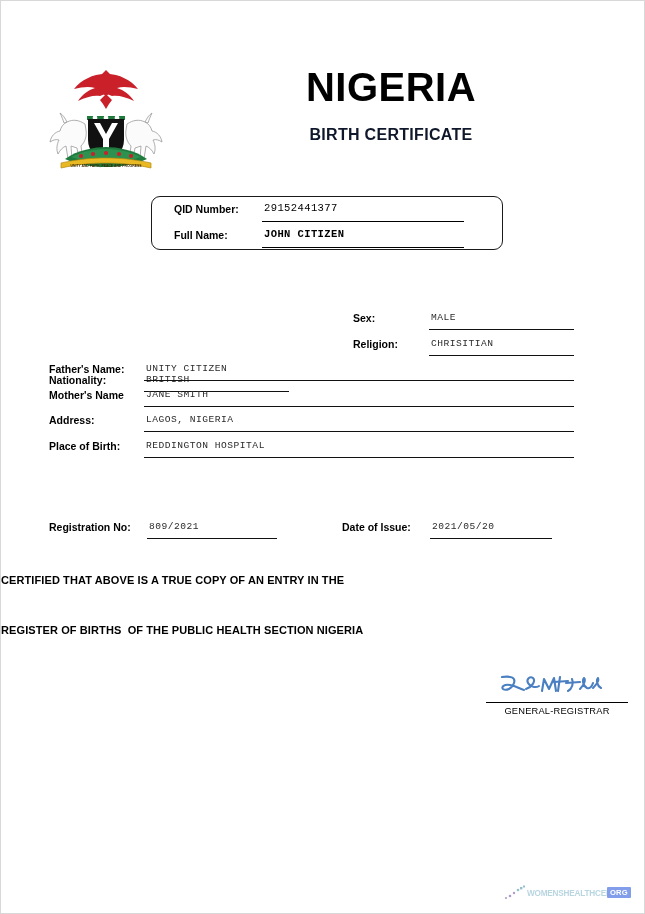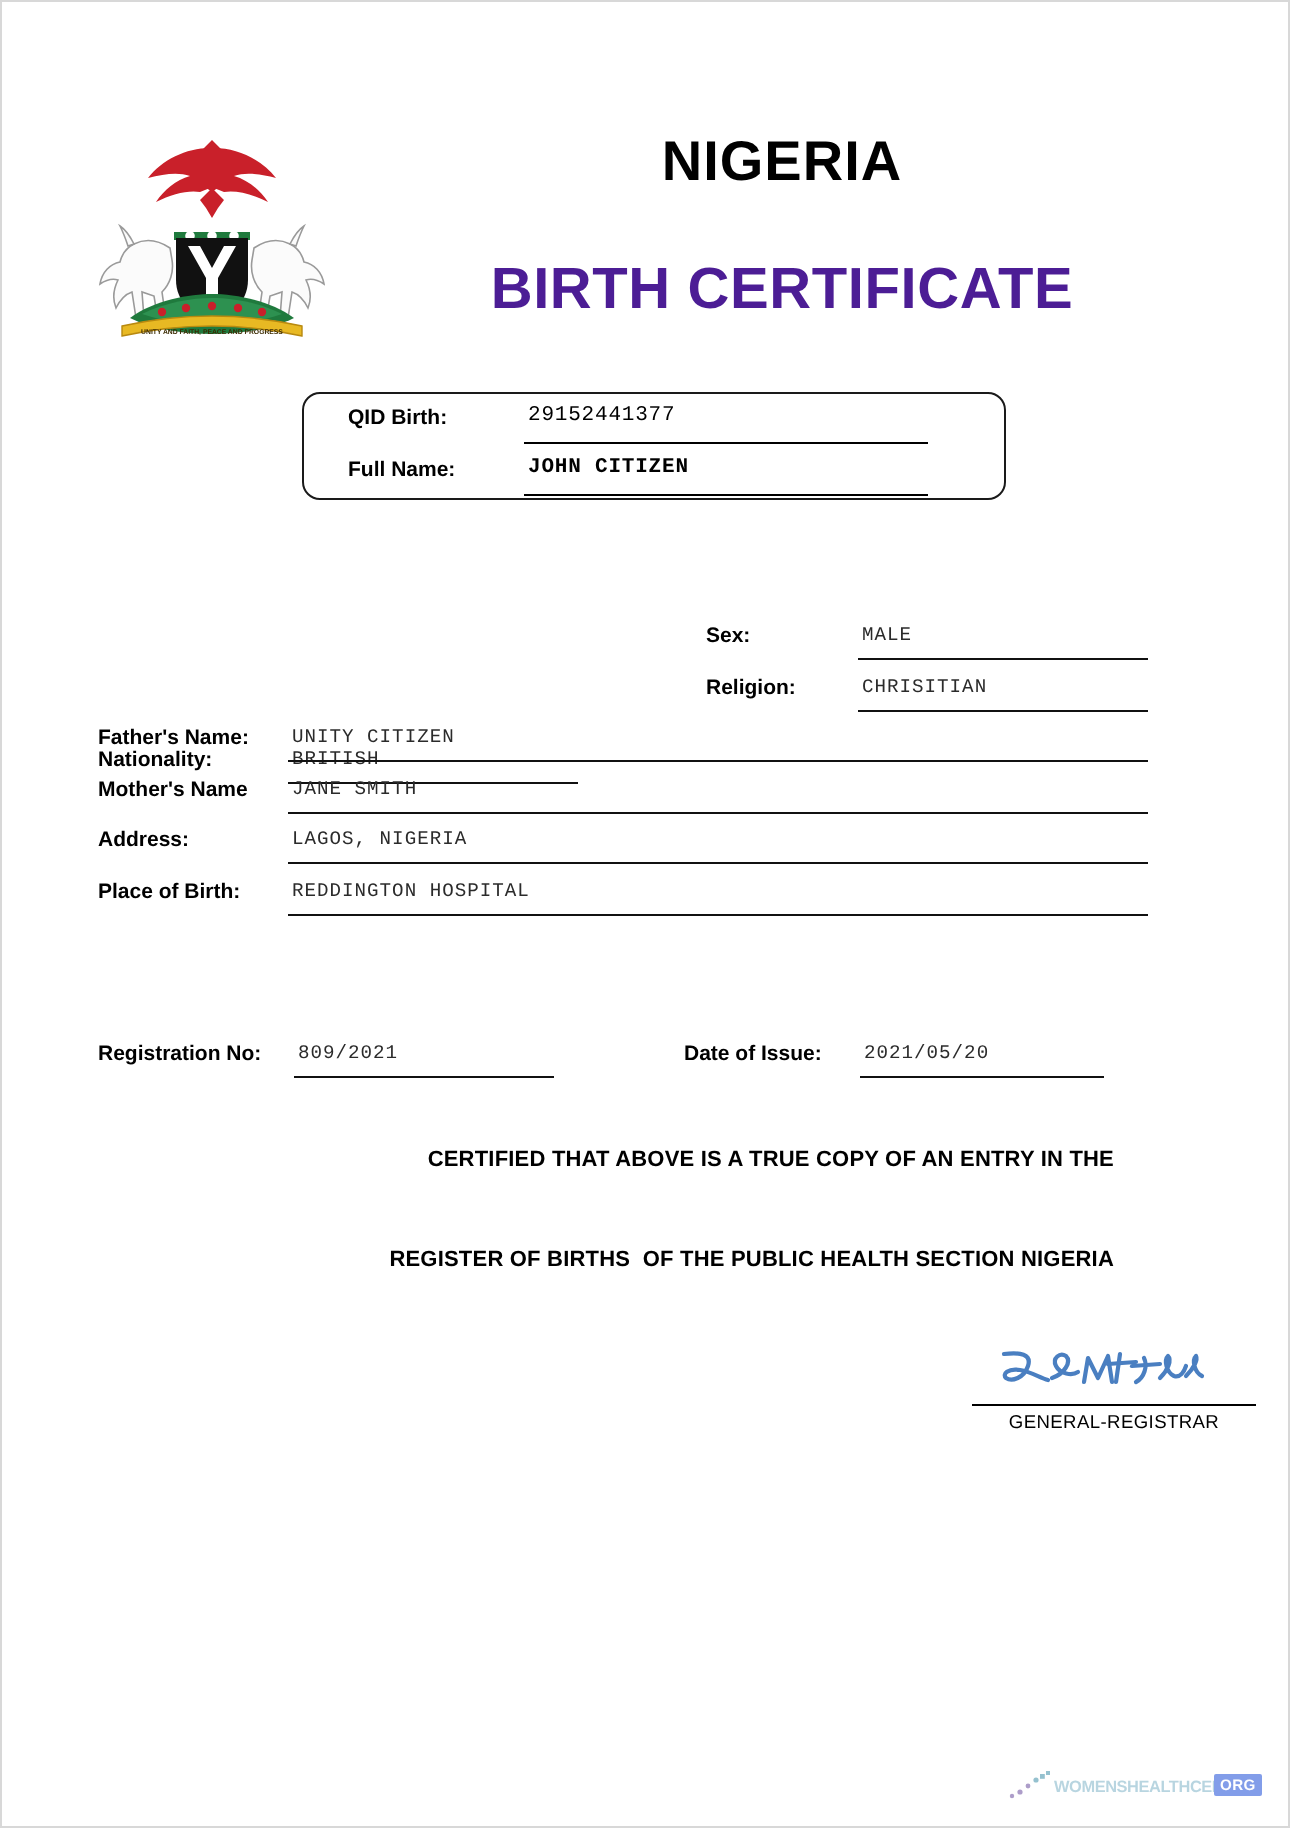--- a/index.html
+++ b/index.html
@@ -43,7 +43,7 @@
     text-align: center;
   }
   .title-main {
-    font-size: 28px;
+    font-size: 40px;
     font-weight: bold;
     letter-spacing: 0.5px;
     color: #000;

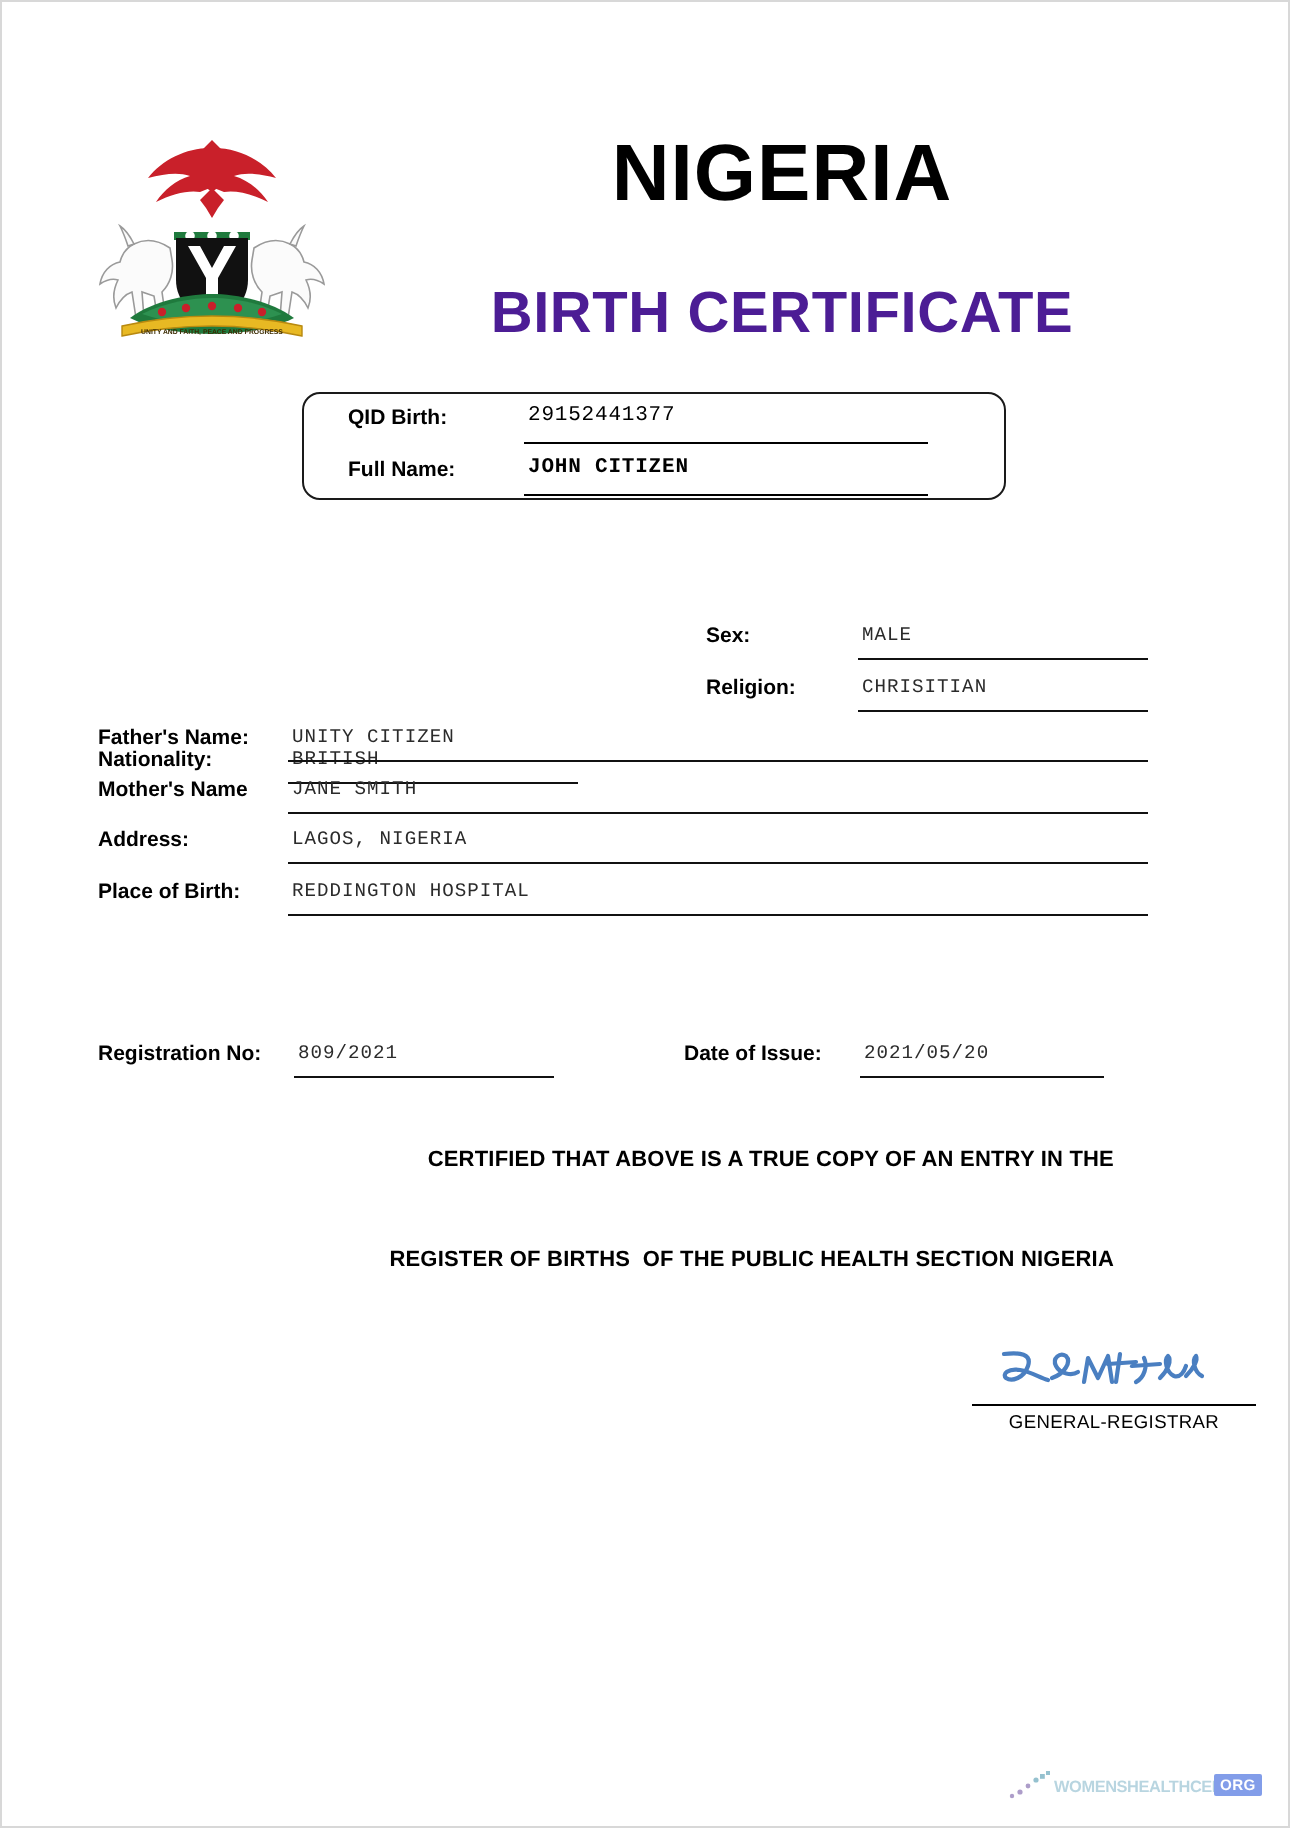--- a/index.html
+++ b/index.html
@@ -50,11 +50,11 @@
     line-height: 1;
   }
   .title-sub {
-    margin-top: 36px;
-    font-size: 29px;
+    margin-top: 20px;
+    font-size: 16px;
     font-weight: bold;
     letter-spacing: 0.3px;
-    color: #4c1d95;
+    color: #0f172a;
     line-height: 1;
   }
 

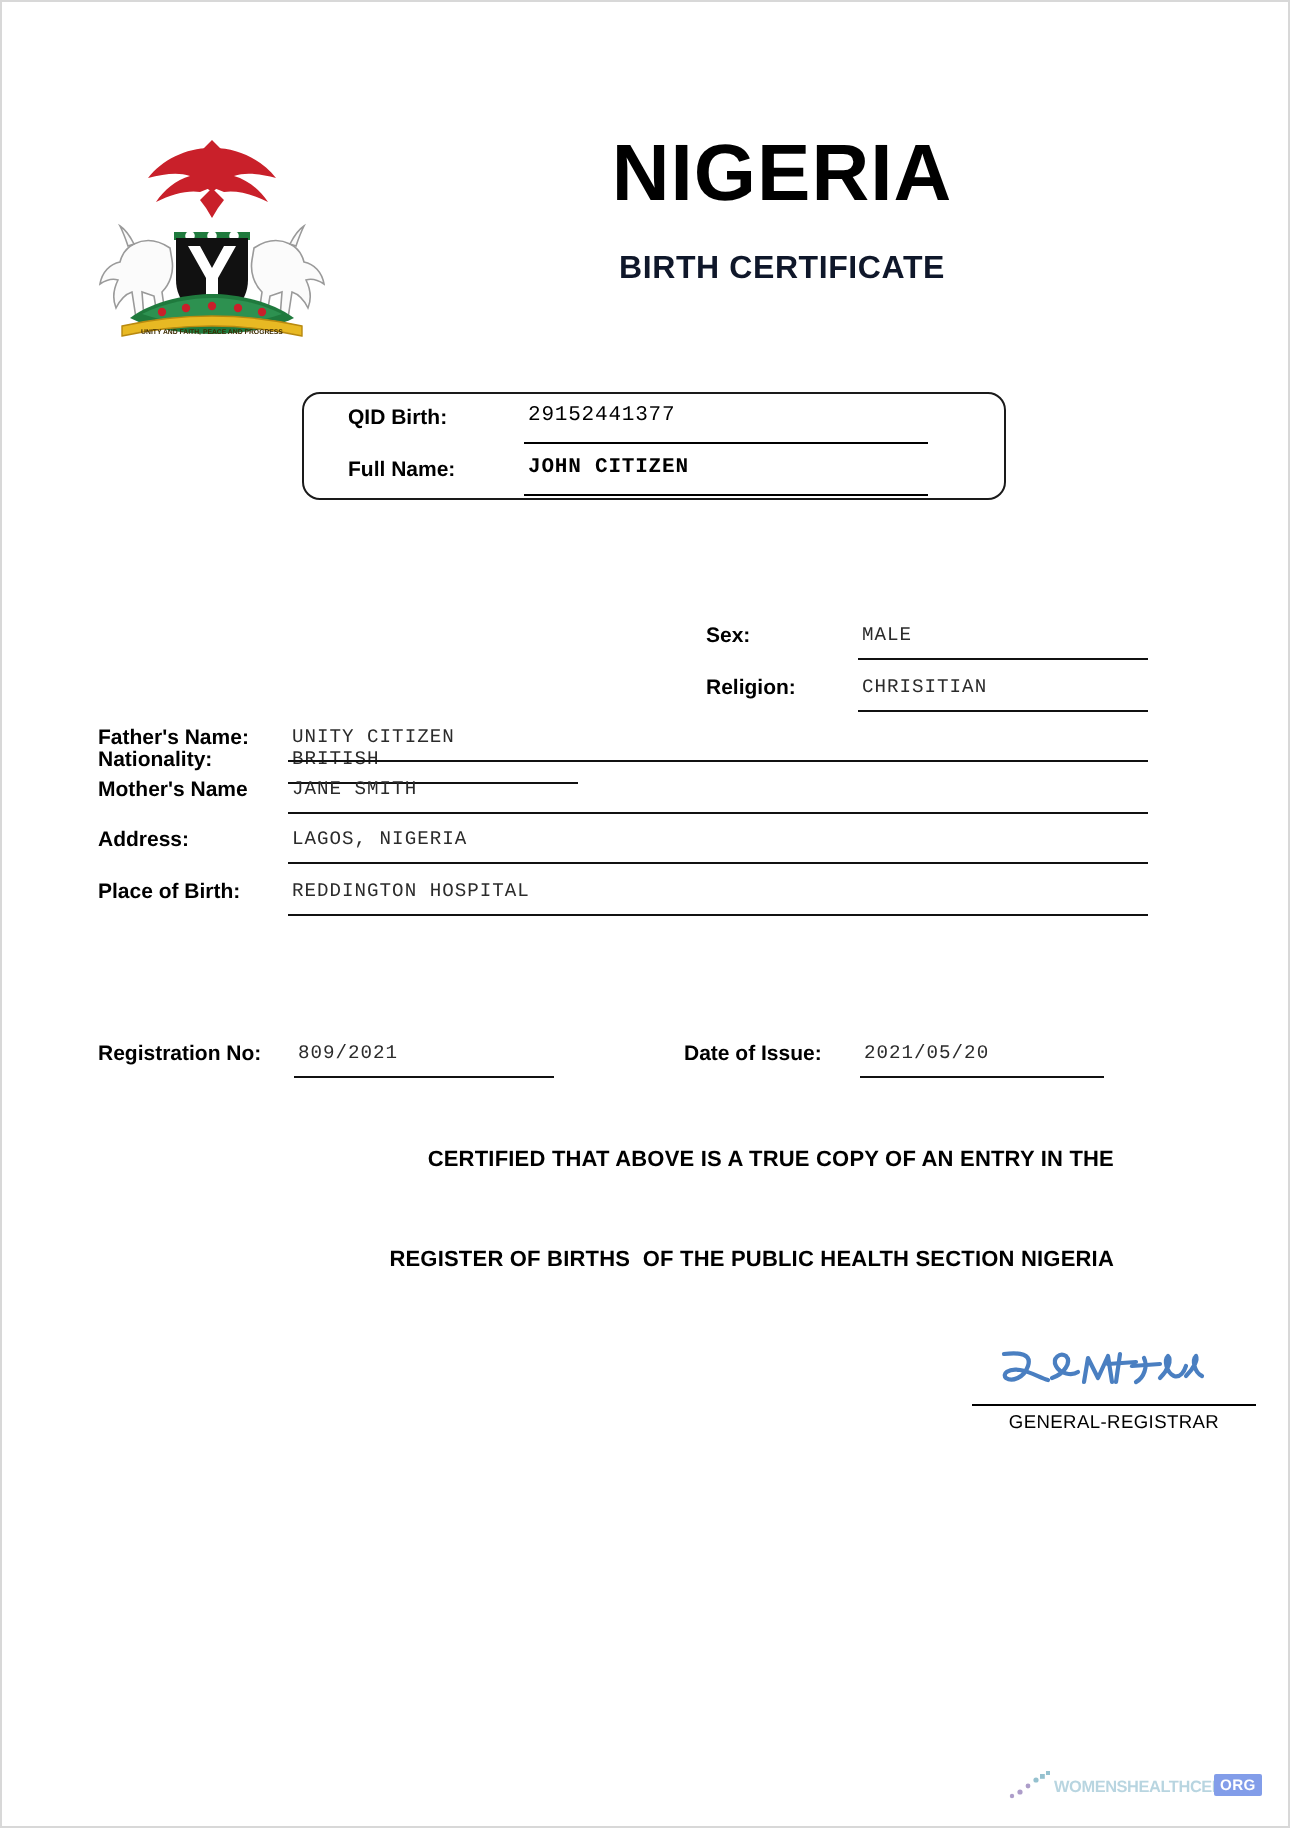--- a/index.html
+++ b/index.html
@@ -276,7 +276,7 @@
 
   <div class="qid-box">
     <div class="qid-row r1">
-      <span class="qid-label">QID Birth:</span>
+      <span class="qid-label">QID Number:</span>
       <span class="qid-value">29152441377</span>
       <span class="qid-underline"></span>
     </div>

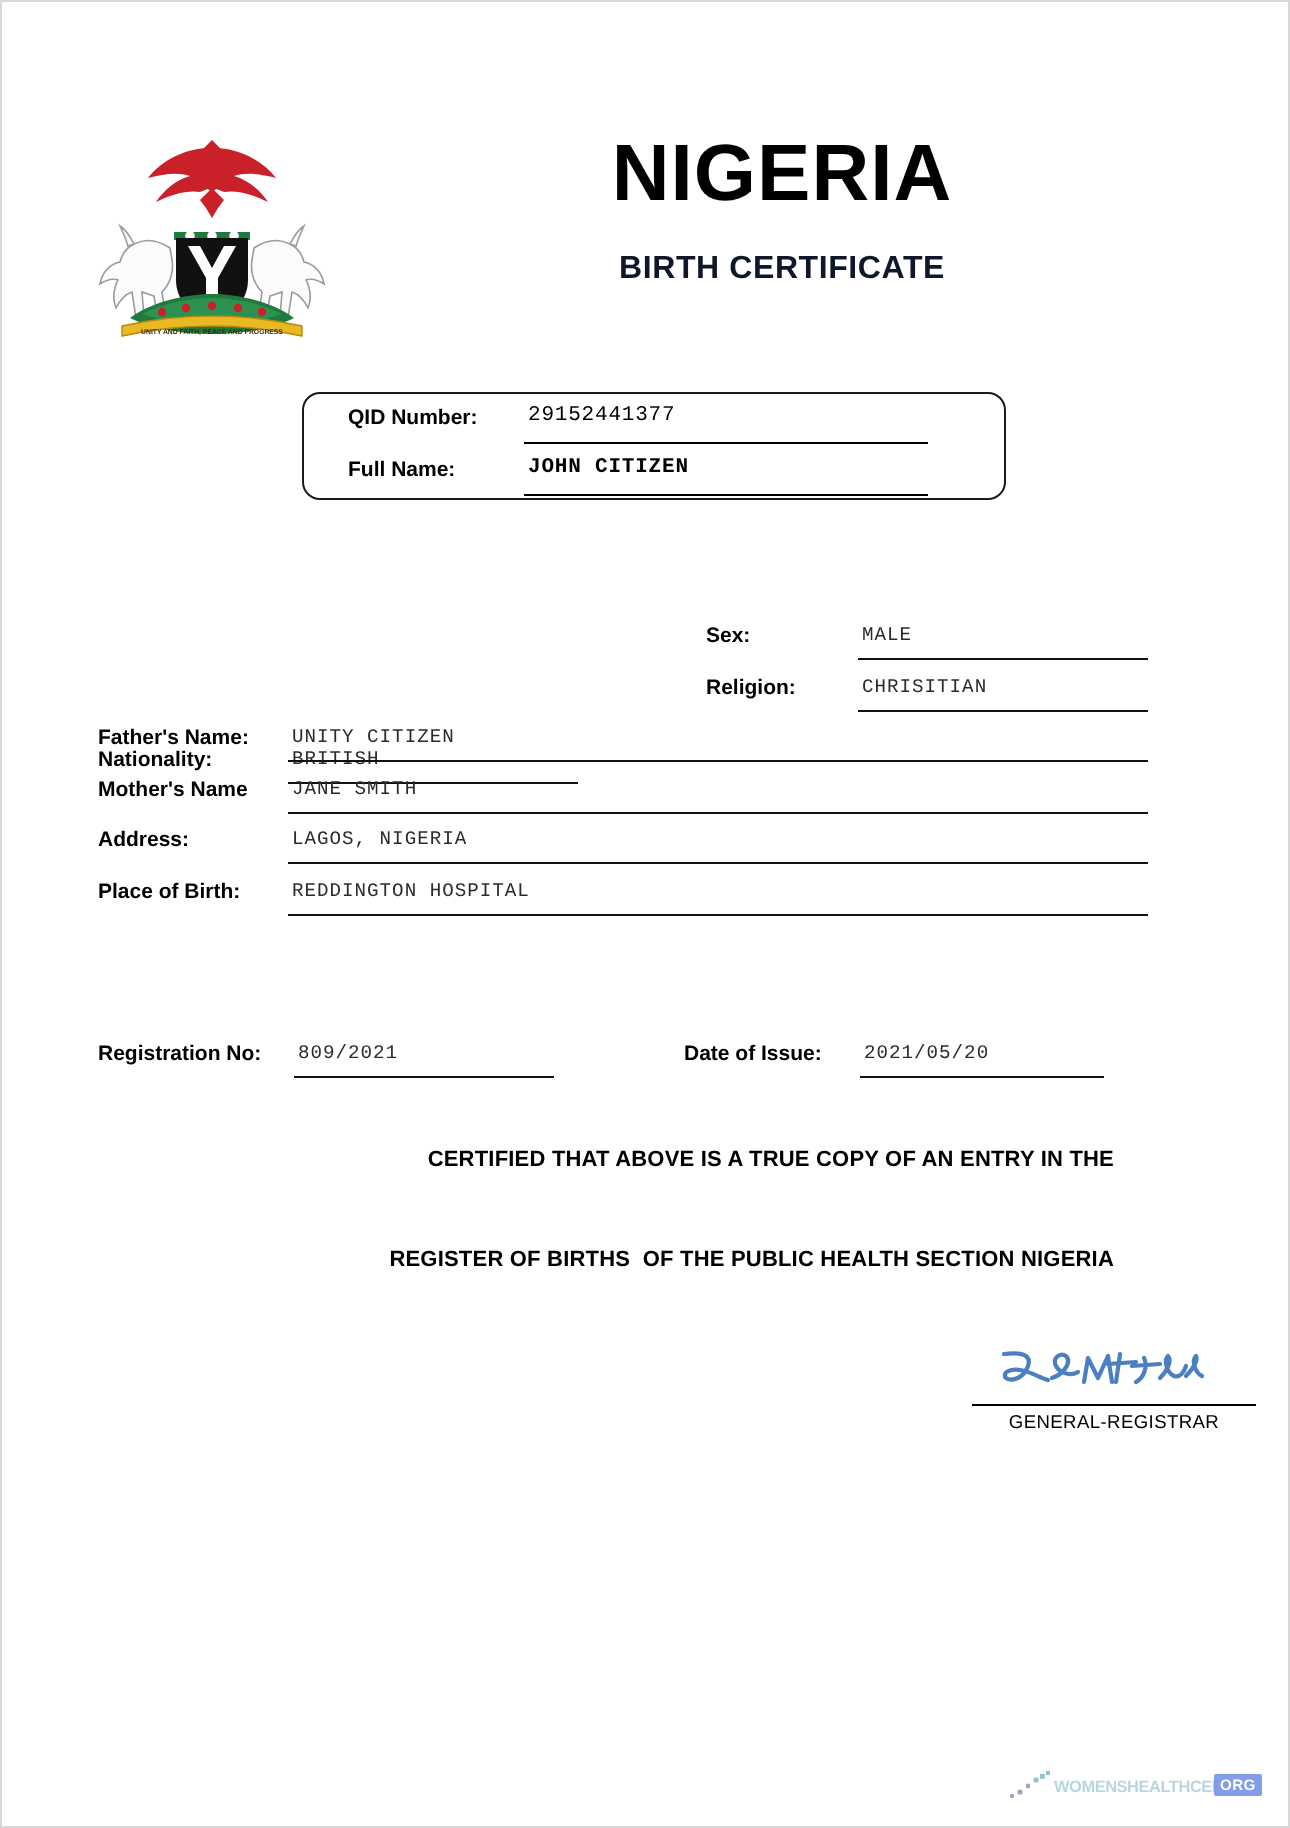--- a/index.html
+++ b/index.html
@@ -141,7 +141,7 @@
     position: absolute;
     width: 556px;
     left: 0;
-    text-align: right;
+    text-align: left;
     font-size: 11px;
     font-weight: bold;
     color: #000;

